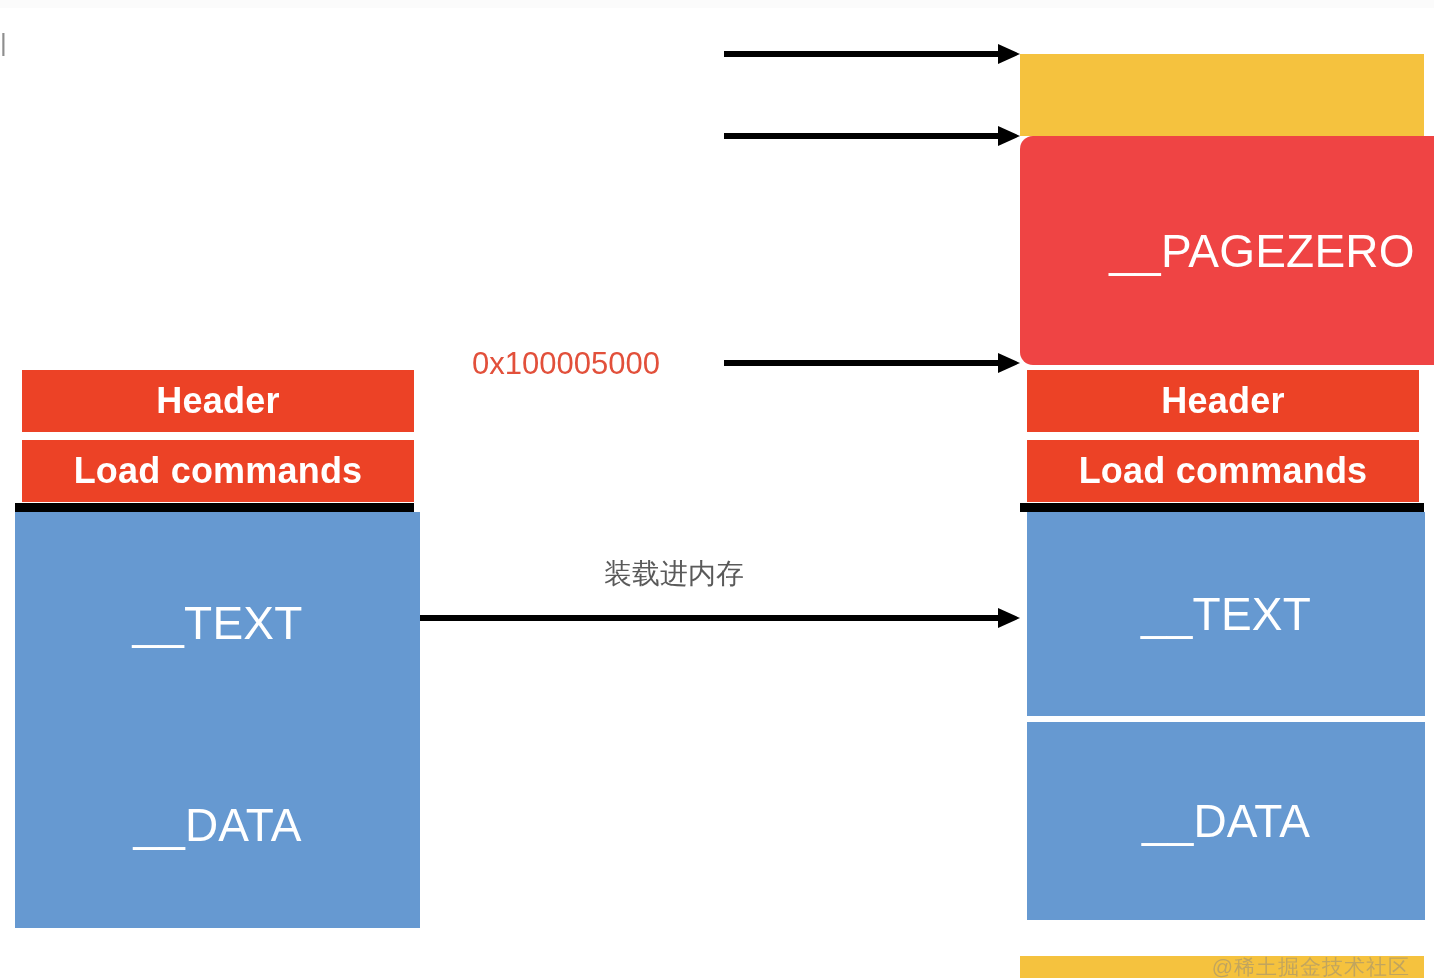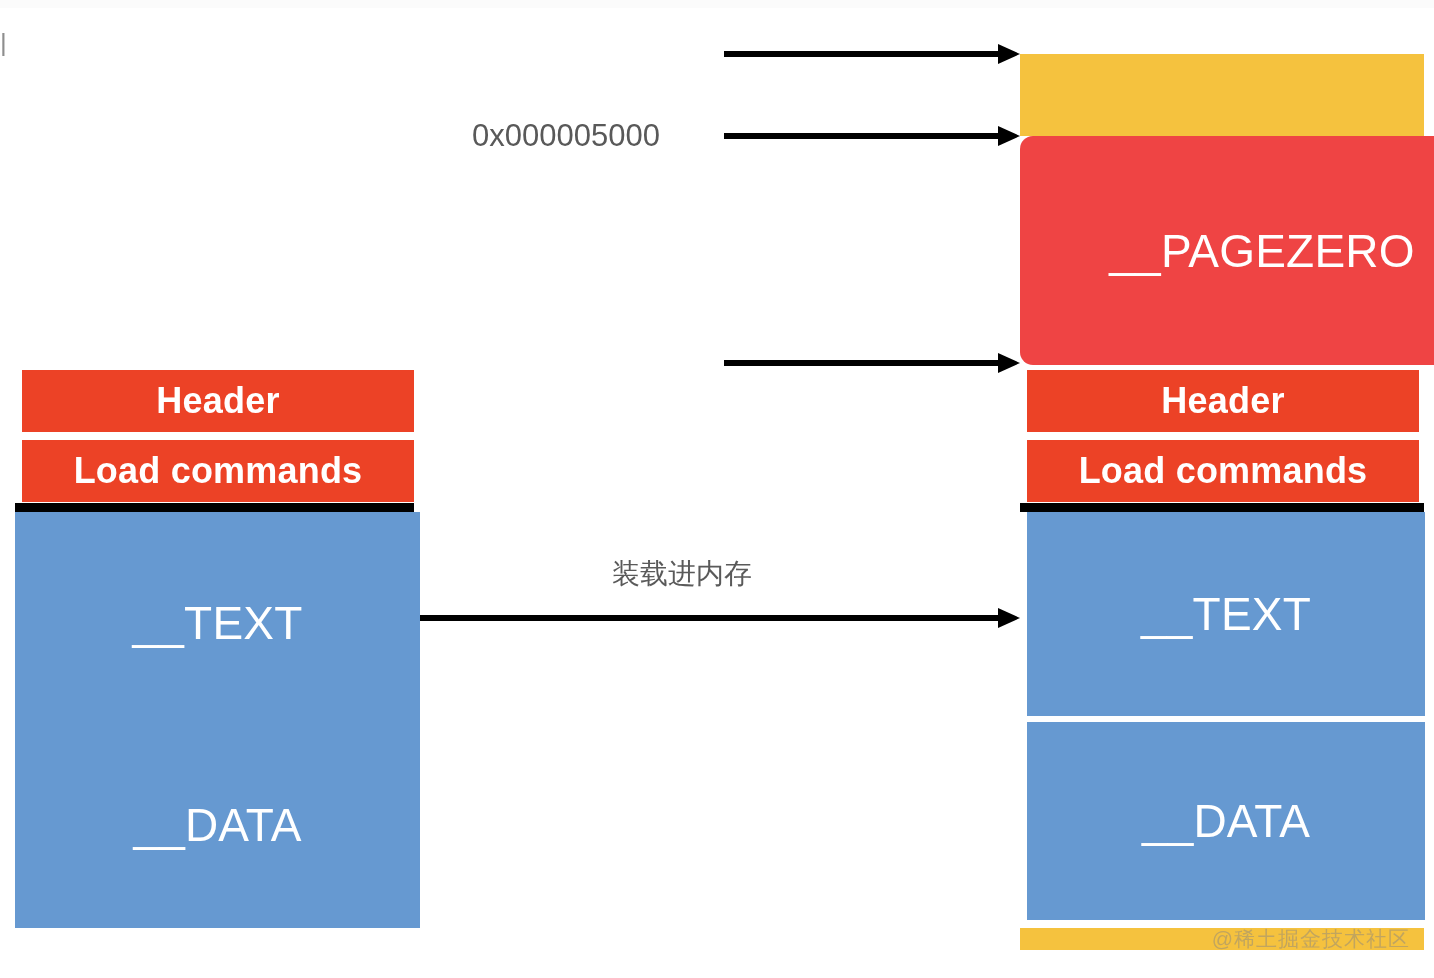--- a/index.html
+++ b/index.html
@@ -150,7 +150,6 @@
   <div class="edge-glyph">|</div>
 
 
-  <div class="addr gray" style="left:472px; top:120px;">0x000005000</div>
 
 
   <div class="arrow" style="left:724px; top:51px; width:296px;">

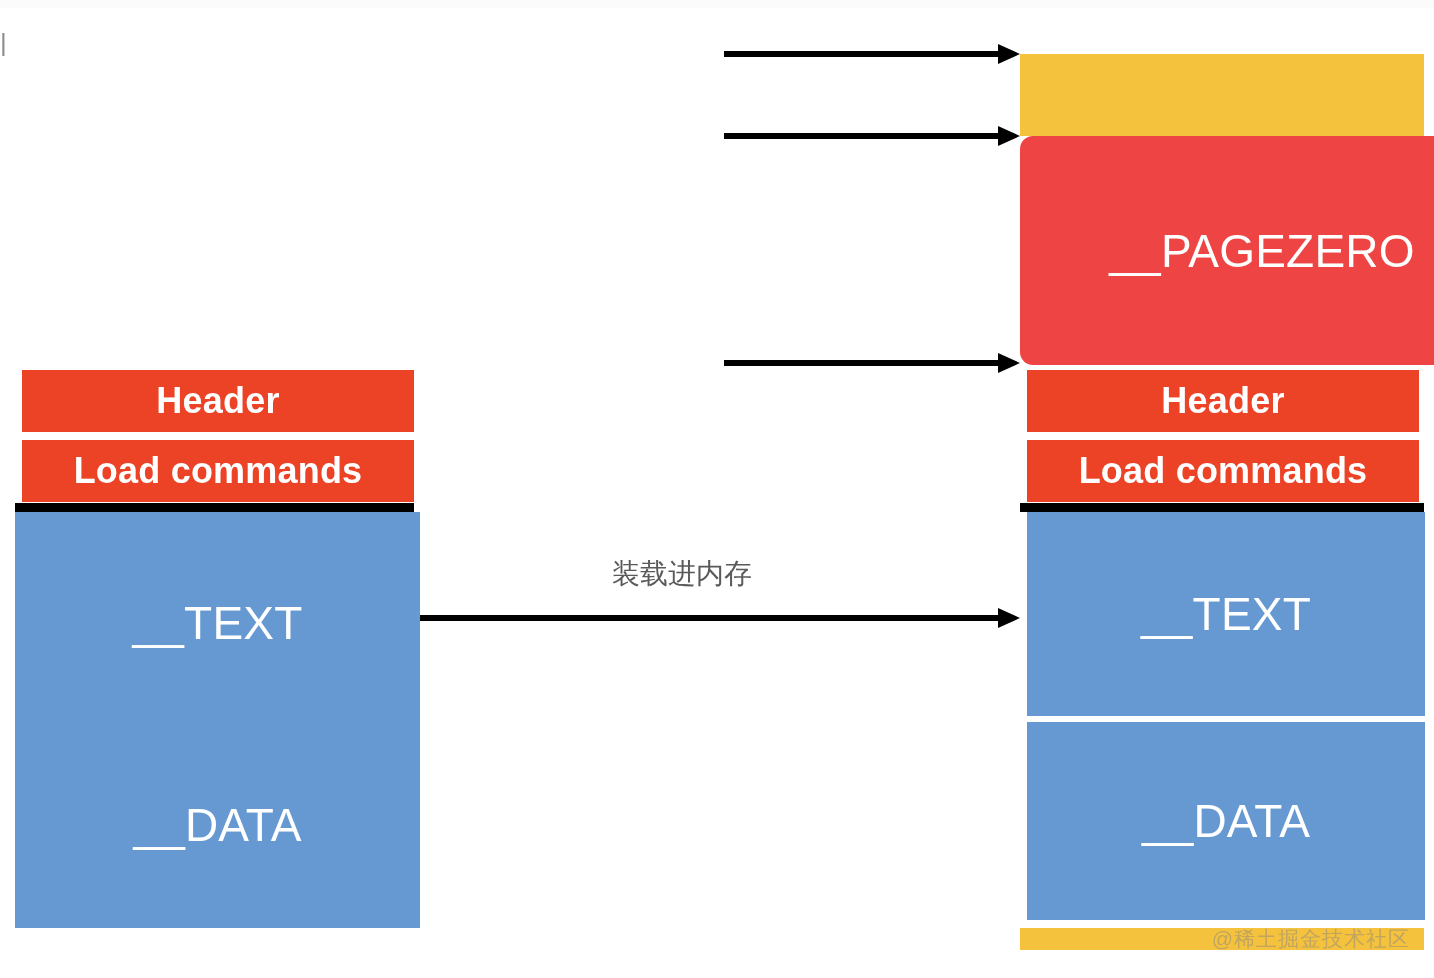--- a/index.html
+++ b/index.html
@@ -151,6 +151,7 @@
 
 
 
+  <div class="addr red" style="left:472px; top:348px;">0x100005000</div>
 
   <div class="arrow" style="left:724px; top:51px; width:296px;">
     <div class="shaft" style="width:276px;"></div>

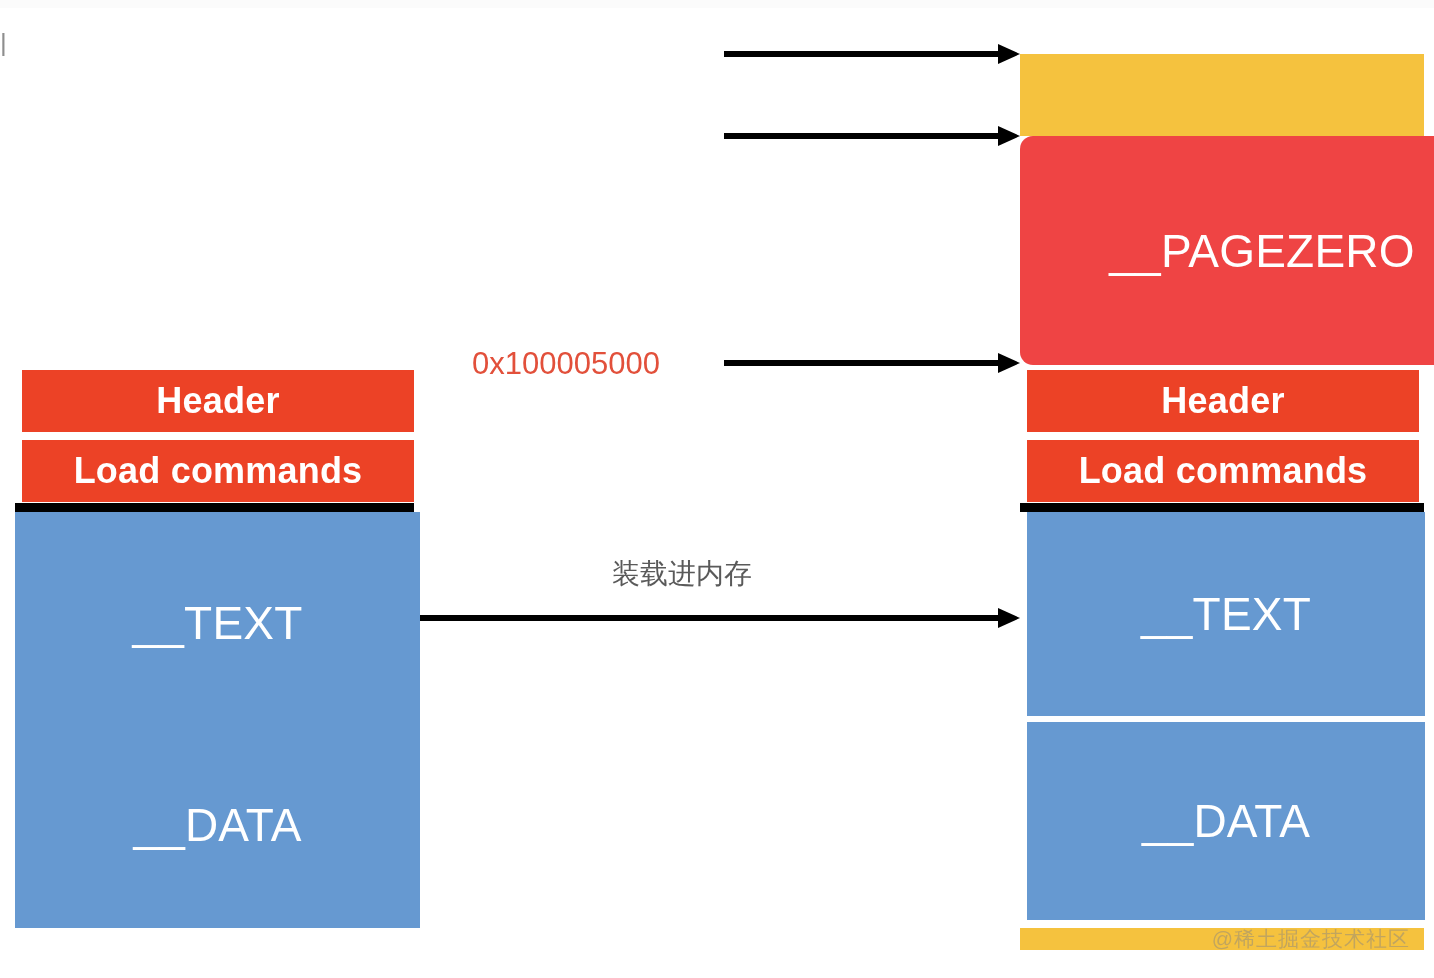--- a/index.html
+++ b/index.html
@@ -173,7 +173,7 @@
     <div class="head" style="left:586px;"></div>
   </div>
 
-  <div class="caption" style="left:604px; top:560px;margin-left:8px;">装载进内存</div>
+  <div class="caption" style="left:604px; top:560px;">装载进内存</div>
 
   <div class="block" style="left:22px; top:370px; width:392px; height:62px; background:#EC4226;">
     <span class="lbl hdr-label">Header</span>

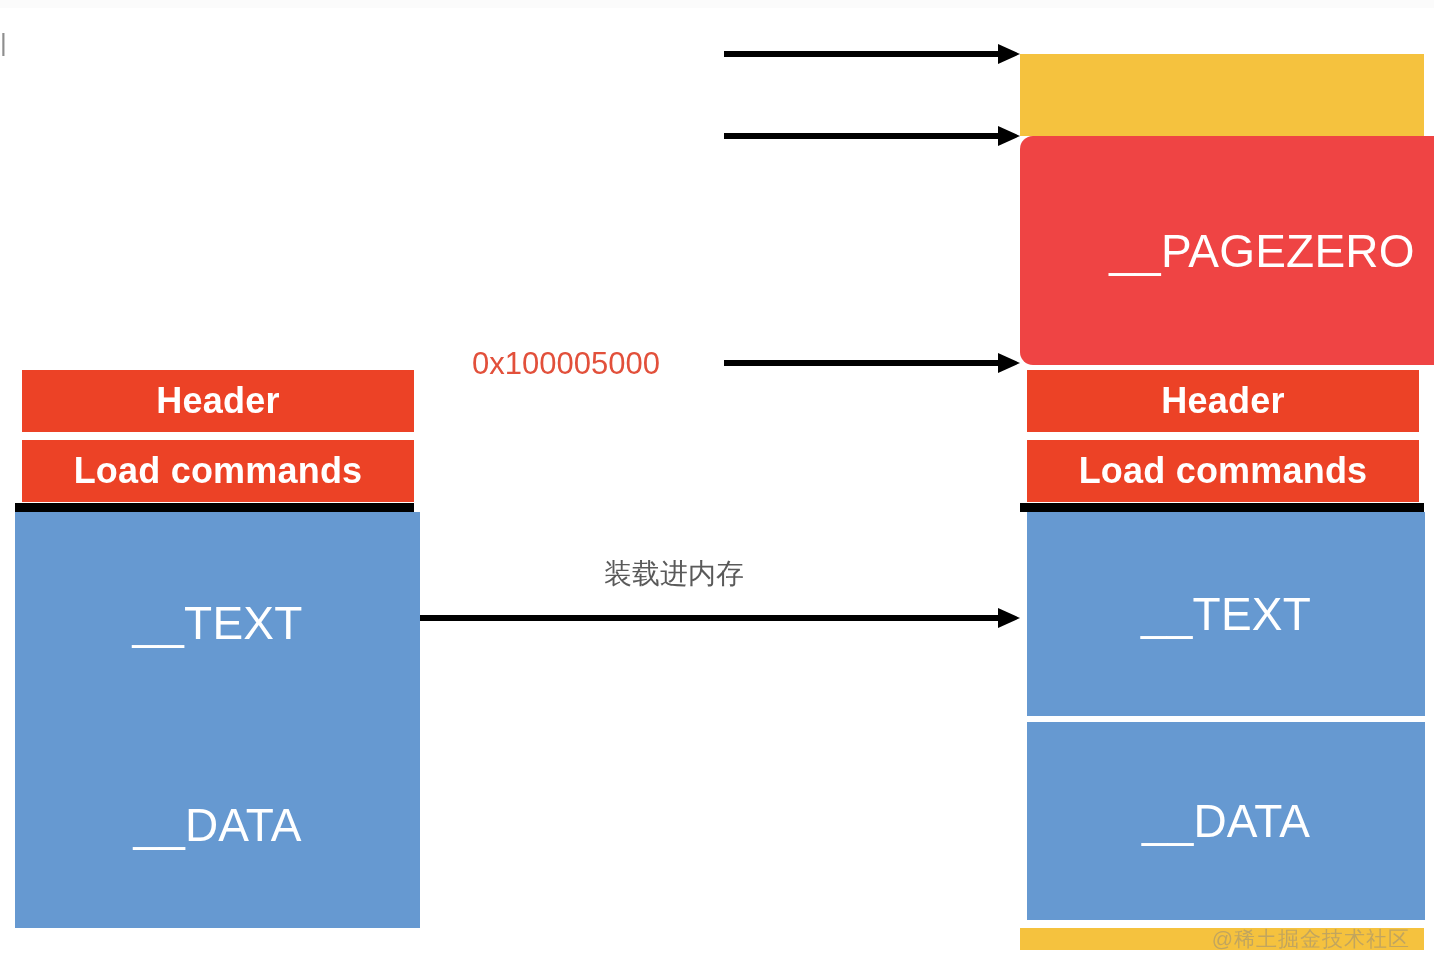--- a/index.html
+++ b/index.html
@@ -107,6 +107,7 @@
     display: flex;
     align-items: center;
     justify-content: flex-end;
+    margin-top: 28px;
   }
   .wm-text {
     font-size: 21px;

